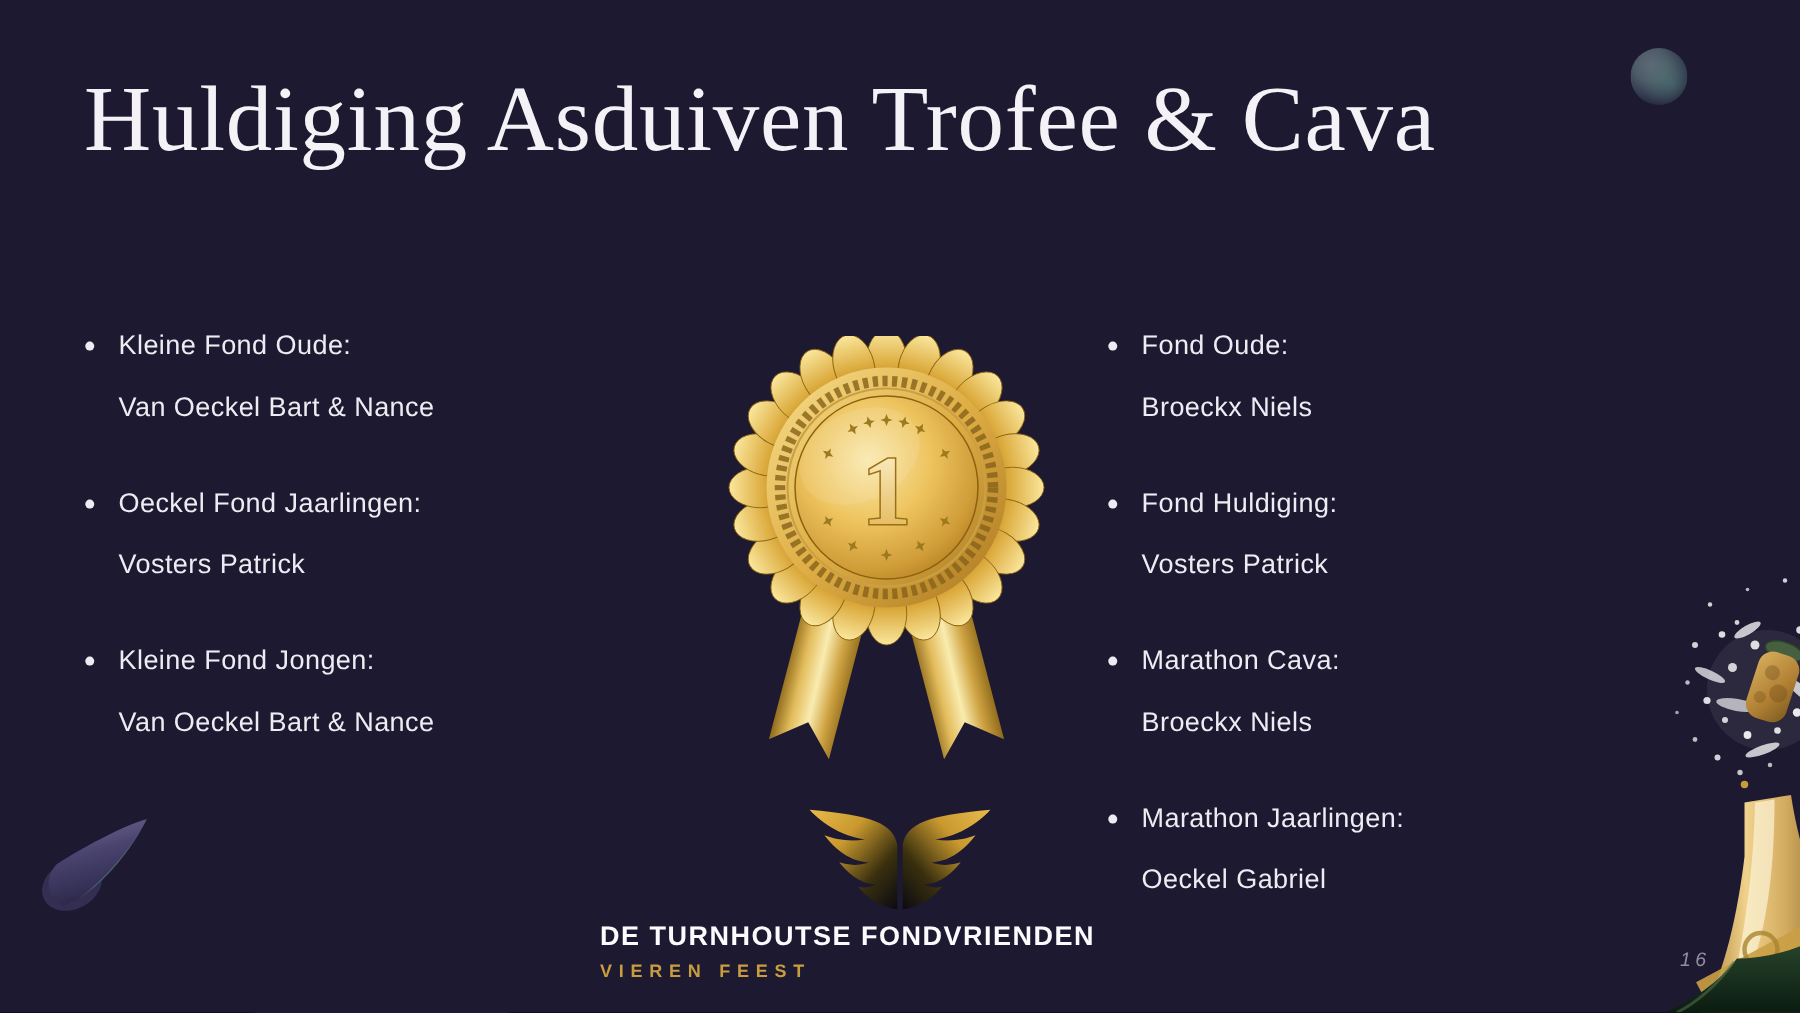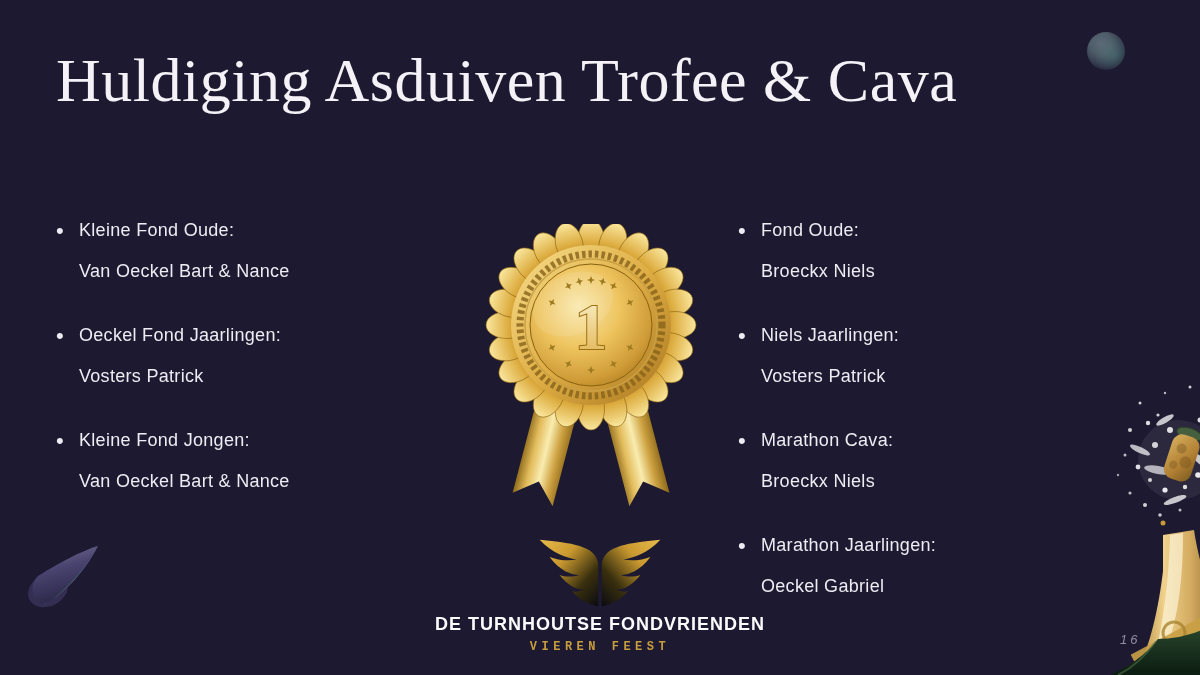--- a/index.html
+++ b/index.html
@@ -94,7 +94,7 @@
     <div class="award">
       <span class="bullet">•</span>
       <div class="award-text">
-        <div class="cat">Niels Jaarlingen:</div>
+        <div class="cat">Fond Huldiging:</div>
         <div class="win">Vosters Patrick</div>
       </div>
     </div>

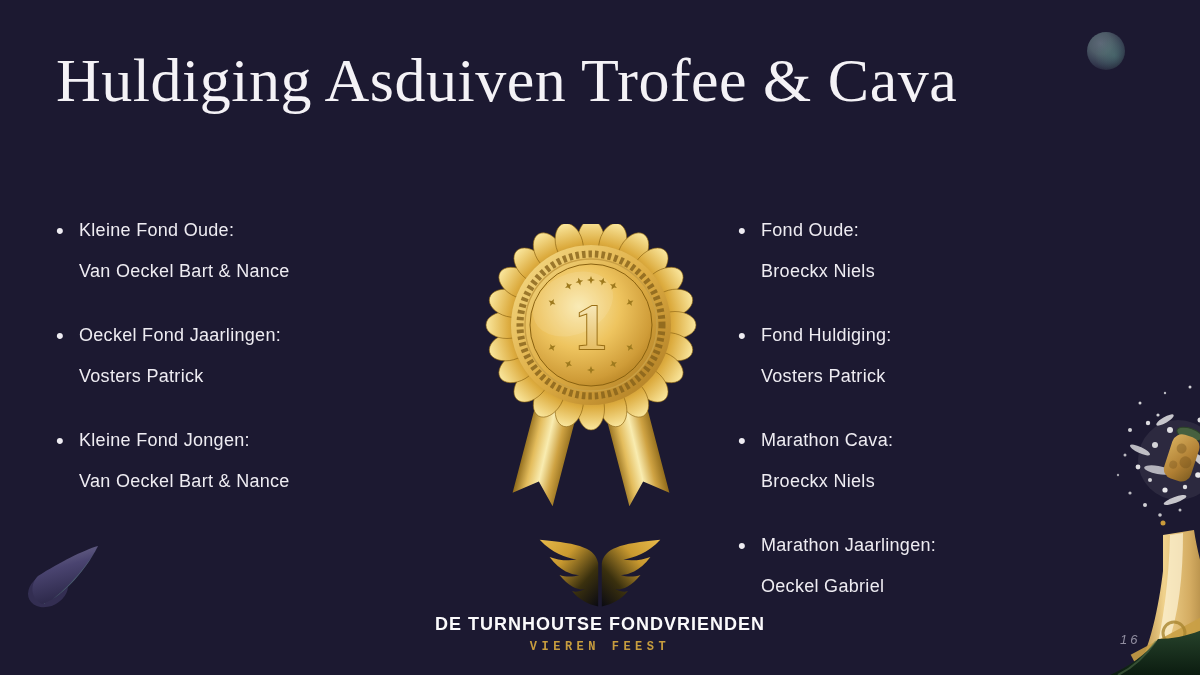--- a/index.html
+++ b/index.html
@@ -28,7 +28,7 @@
   
   .medal{position:absolute;left:481px;top:224px;width:220px;height:300px;}
   
-  .logo{position:absolute;left:400px;top:538px;width:400px;text-align:center;}
+  .logo{position:absolute;left:400px;top:538px;width:400px;text-align:left;}
   .wings{width:150px;height:72px;margin:0 auto;display:block;}
   .logo-name{
     margin-top:4px;font-size:18px;font-weight:bold;letter-spacing:1px;

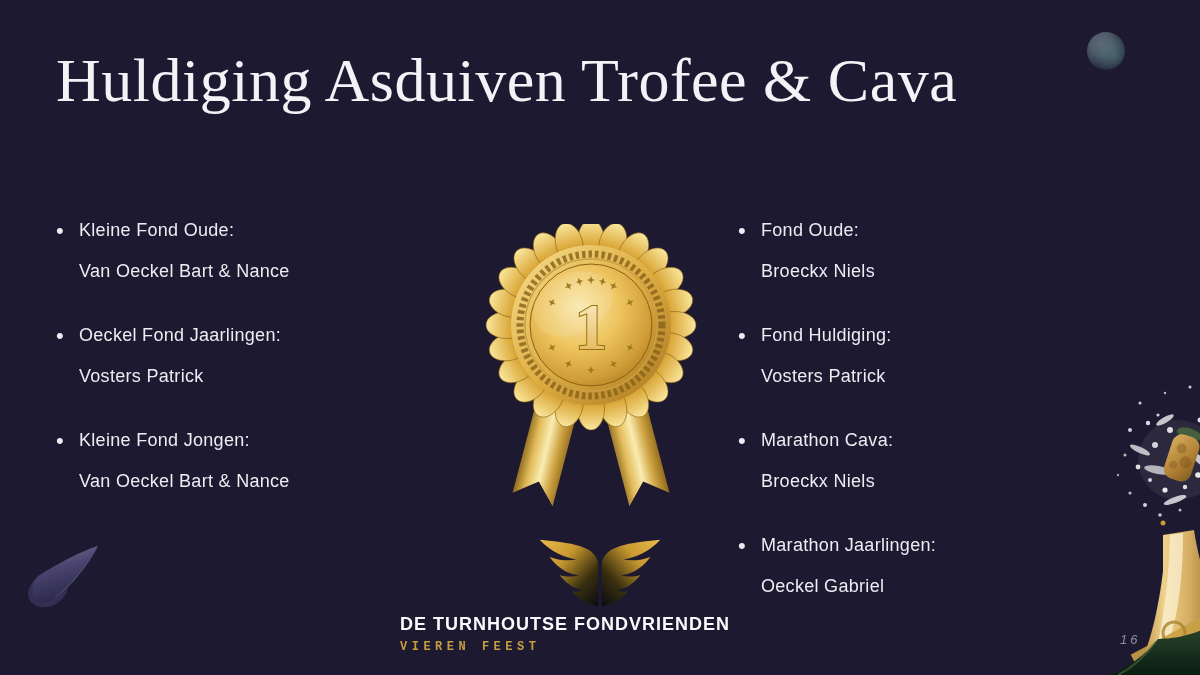--- a/index.html
+++ b/index.html
@@ -36,7 +36,7 @@
   }
   .logo-tagline{
     margin-top:5px;font-size:12px;font-weight:bold;letter-spacing:4.5px;
-    color:#c79d3e;white-space:nowrap;font-family:Liberation Mono, monospace;
+    color:#c79d3e;white-space:nowrap;
   }
   
   .sphere{

